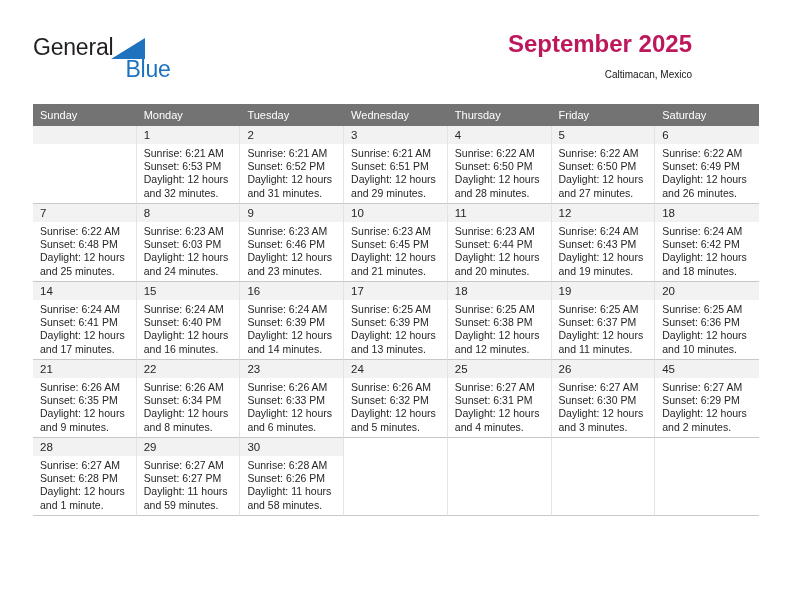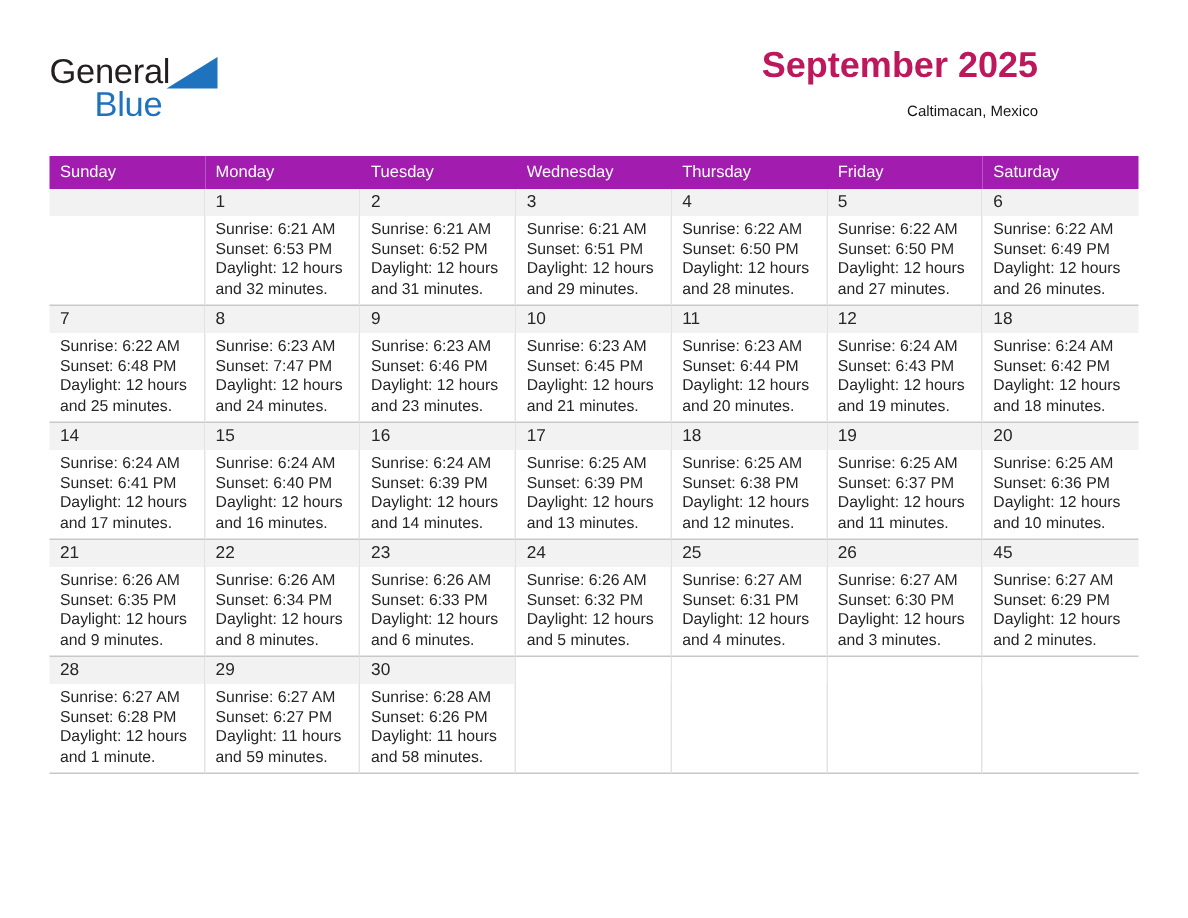--- a/index.html
+++ b/index.html
@@ -64,6 +64,7 @@
     line-height: 24px;
     margin-top: -3px;
     padding-left: 30px;
+    text-align: center;
   }
   .brand-blue {
     font-size: 23px;

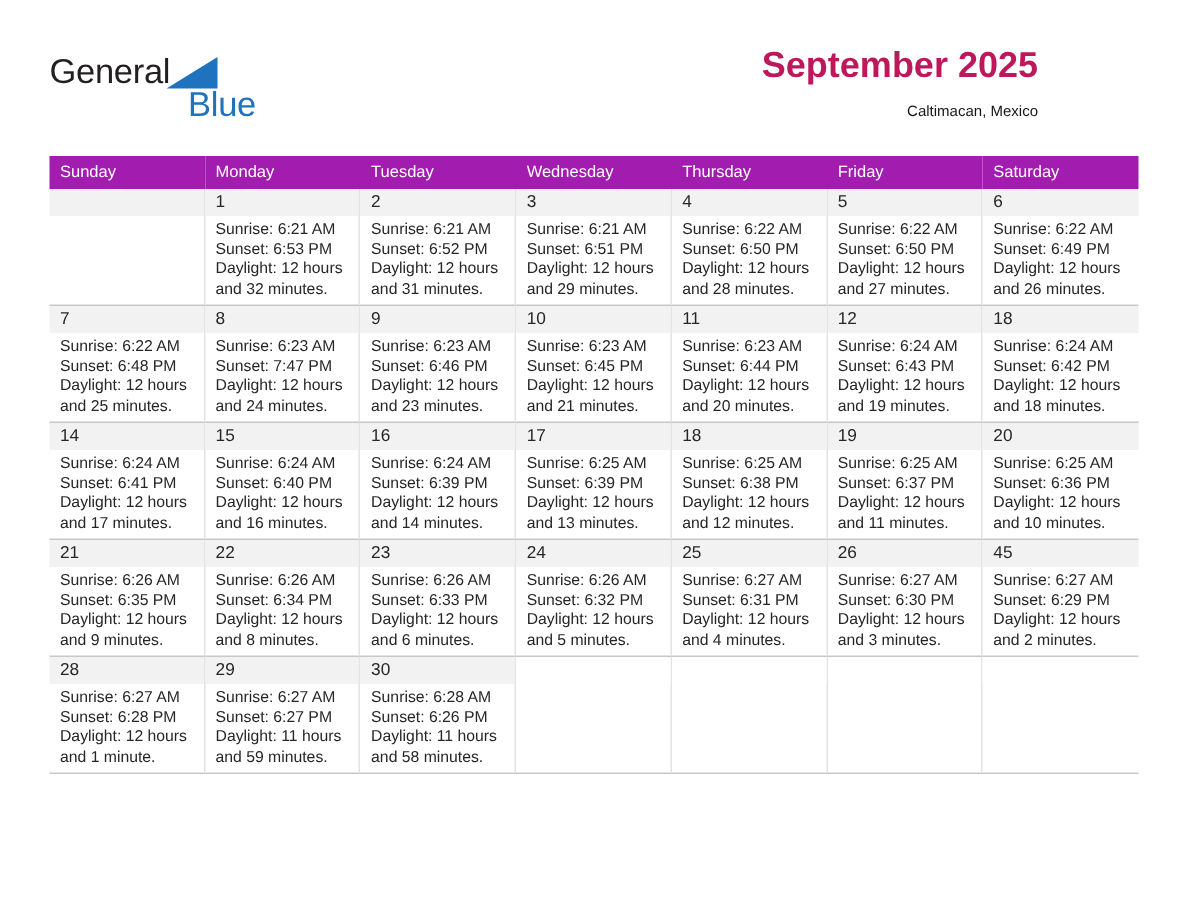--- a/index.html
+++ b/index.html
@@ -103,7 +103,7 @@
     table-layout: fixed;
   }
   .calendar th {
-    background: #a21caf;
+    background: #737373;
     color: #ffffff;
     font-size: 11px;
     font-weight: normal;

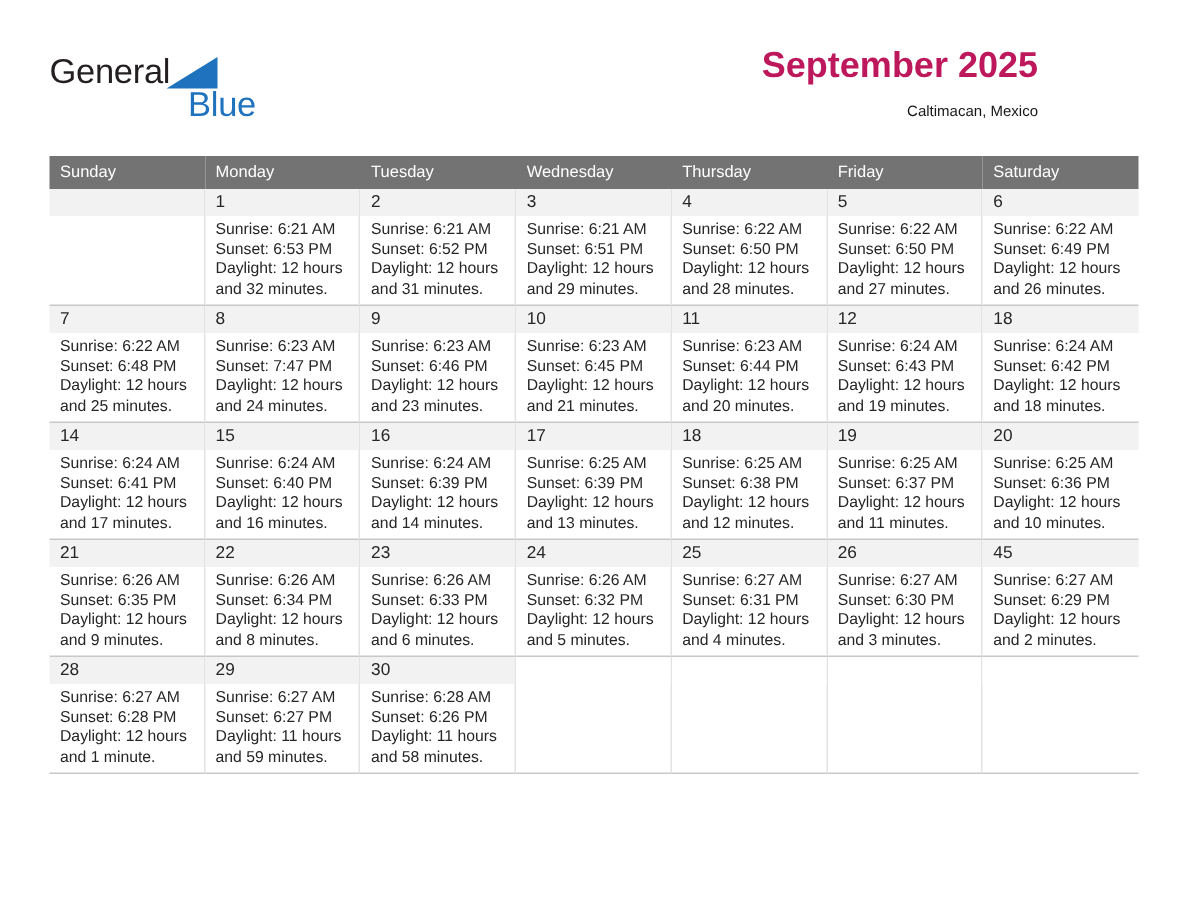--- a/index.html
+++ b/index.html
@@ -282,7 +282,7 @@
               <span class="daynum">8</span>
               <div class="detail">
                 <div>Sunrise: 6:23 AM</div>
-                <div>Sunset: 7:47 PM</div>
+                <div>Sunset: 6:03 PM</div>
                 <div>Daylight: 12 hours</div>
                 <div>and 24 minutes.</div>
               </div>

